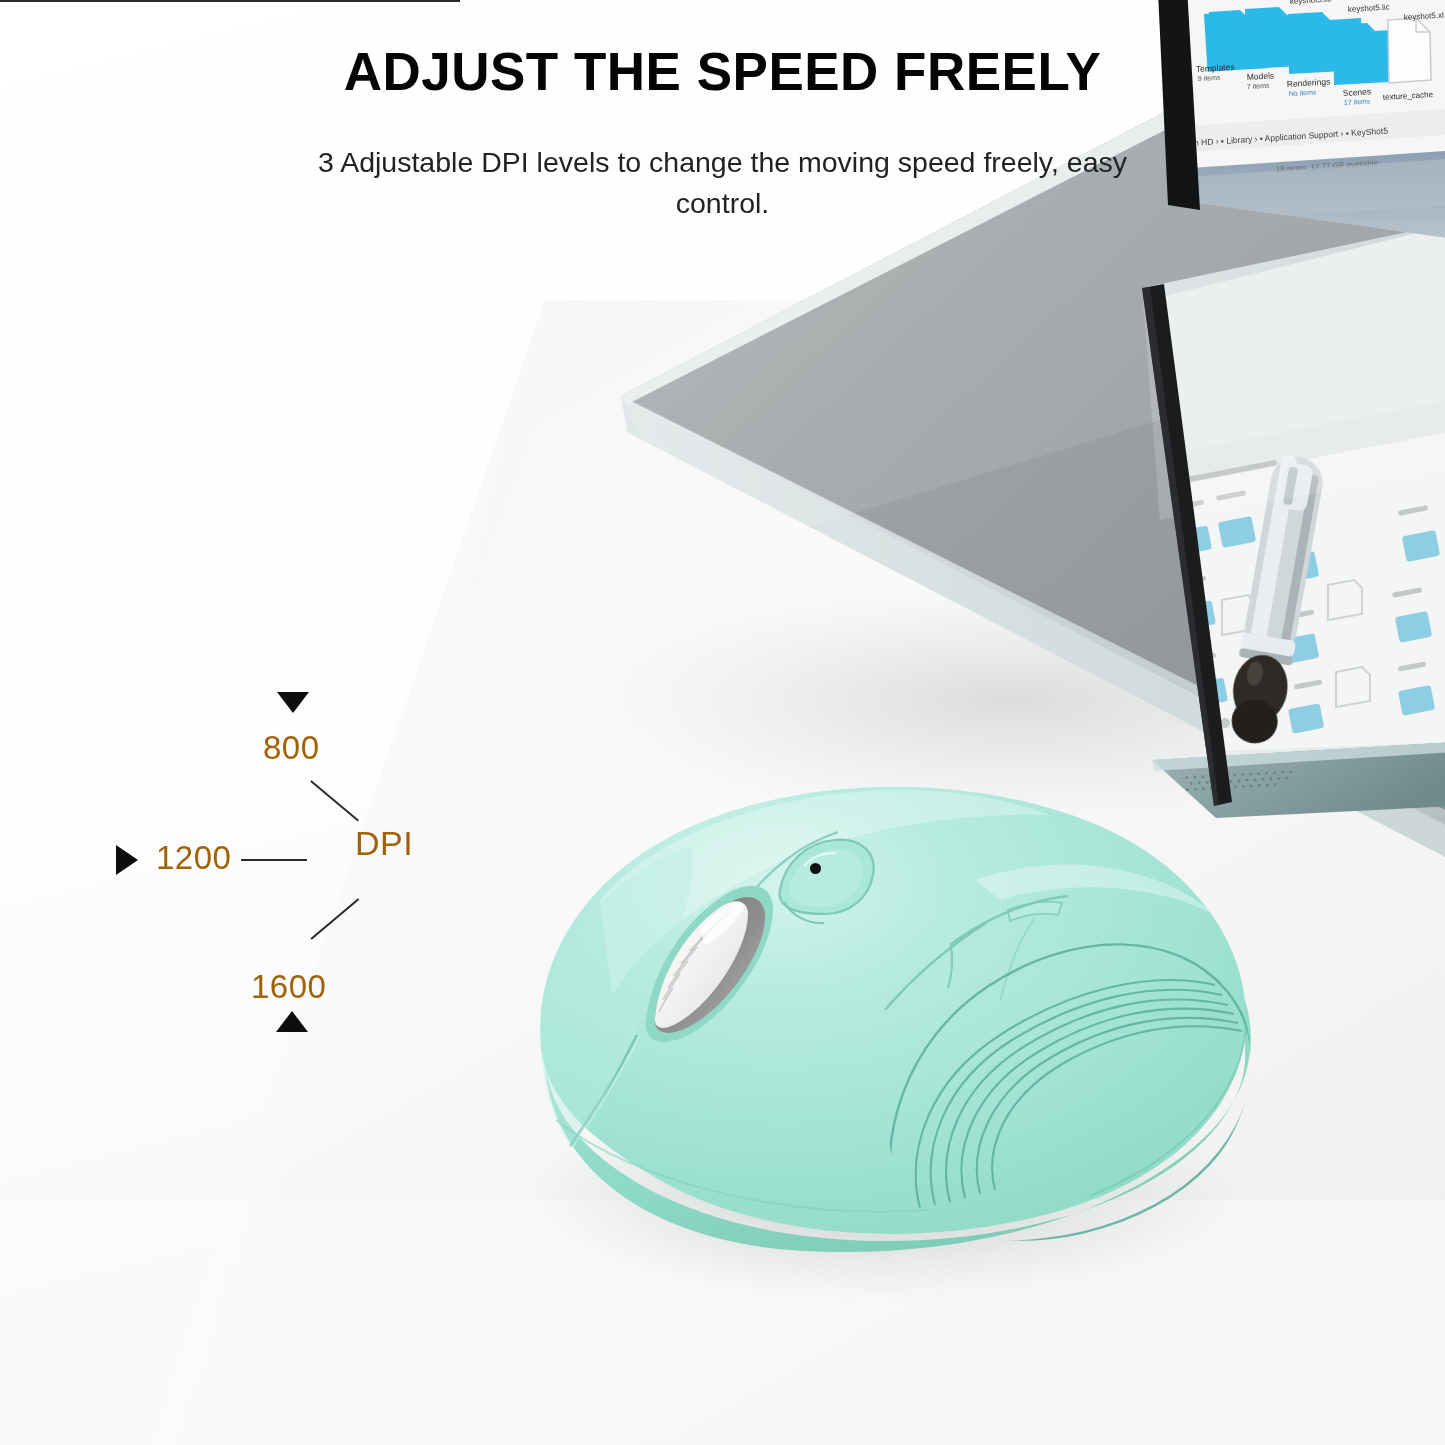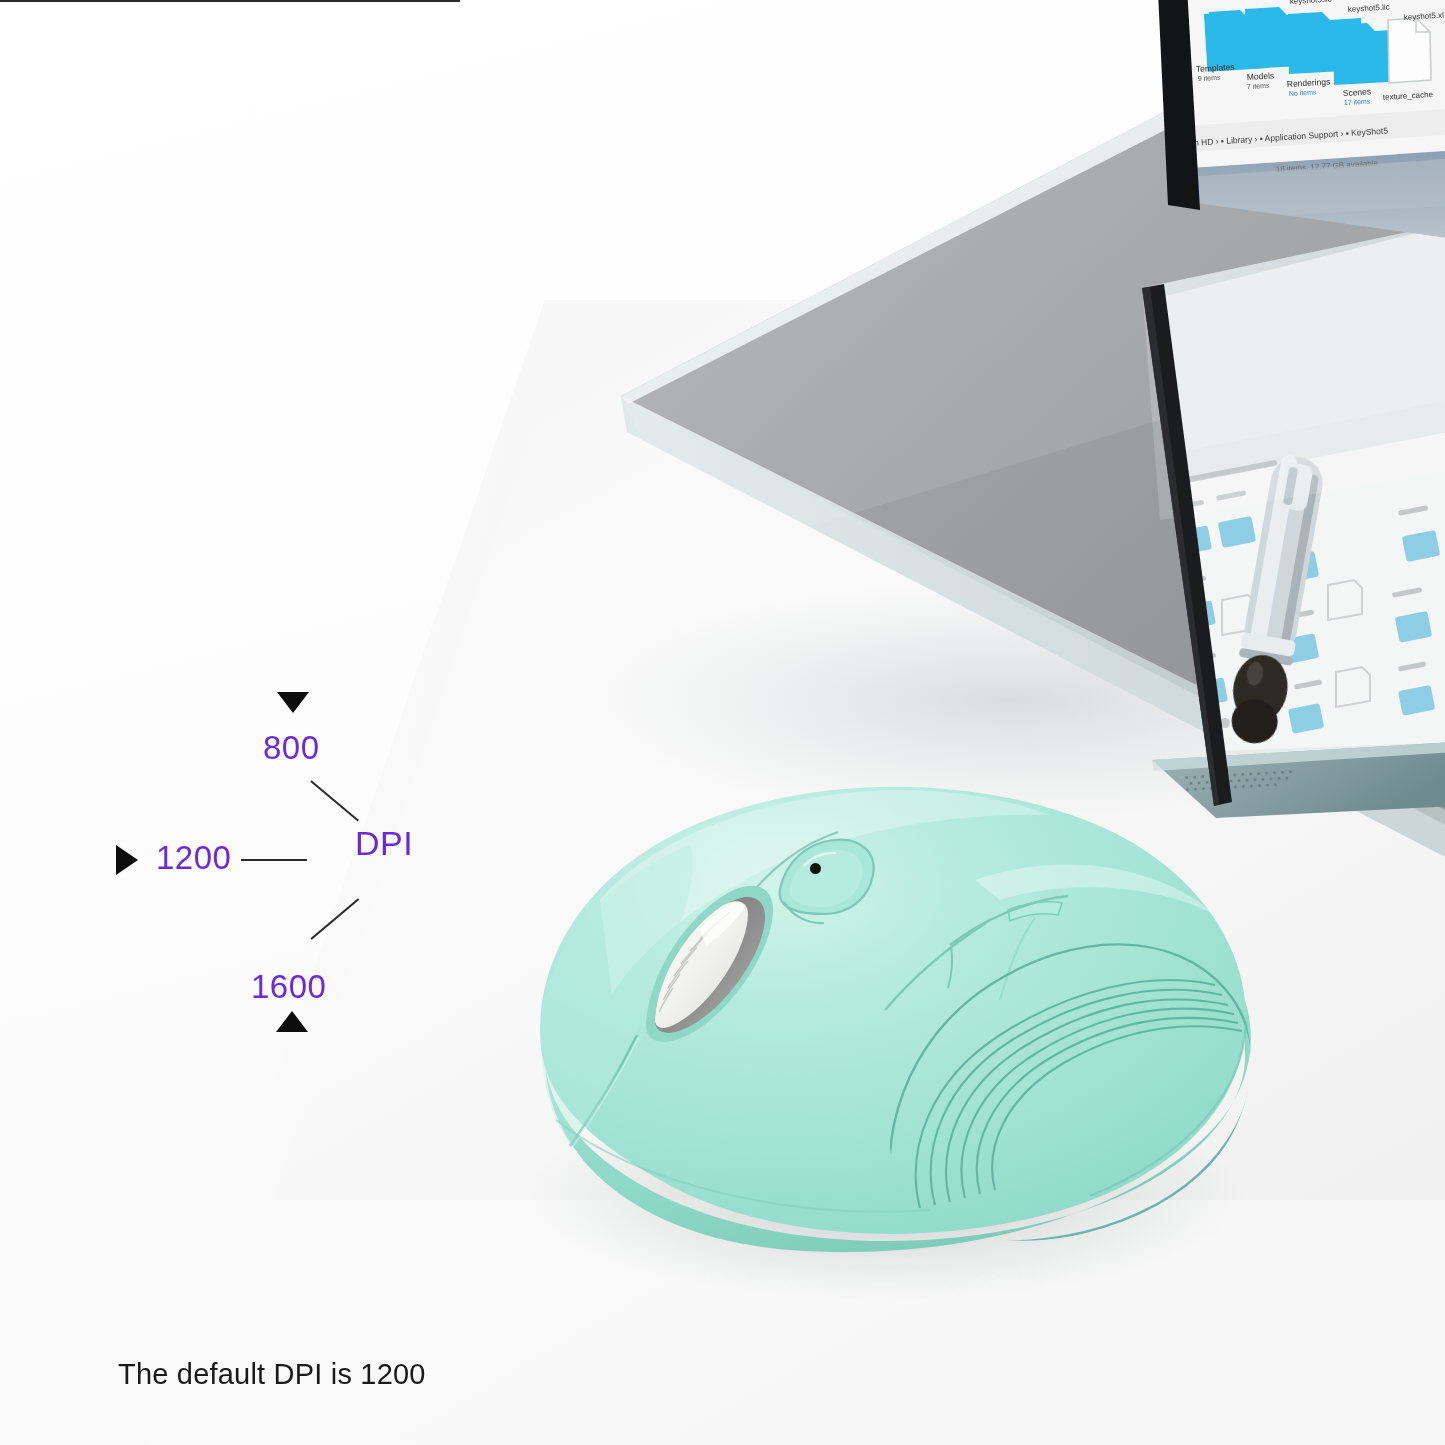--- a/index.html
+++ b/index.html
@@ -474,6 +474,7 @@
     <div class="lead-dot"></div>
   </div>
 
+  <div class="headline">ADJUST THE SPEED FREELY</div>
   <div class="footnote">The default DPI is 1200</div>
 
 </div>

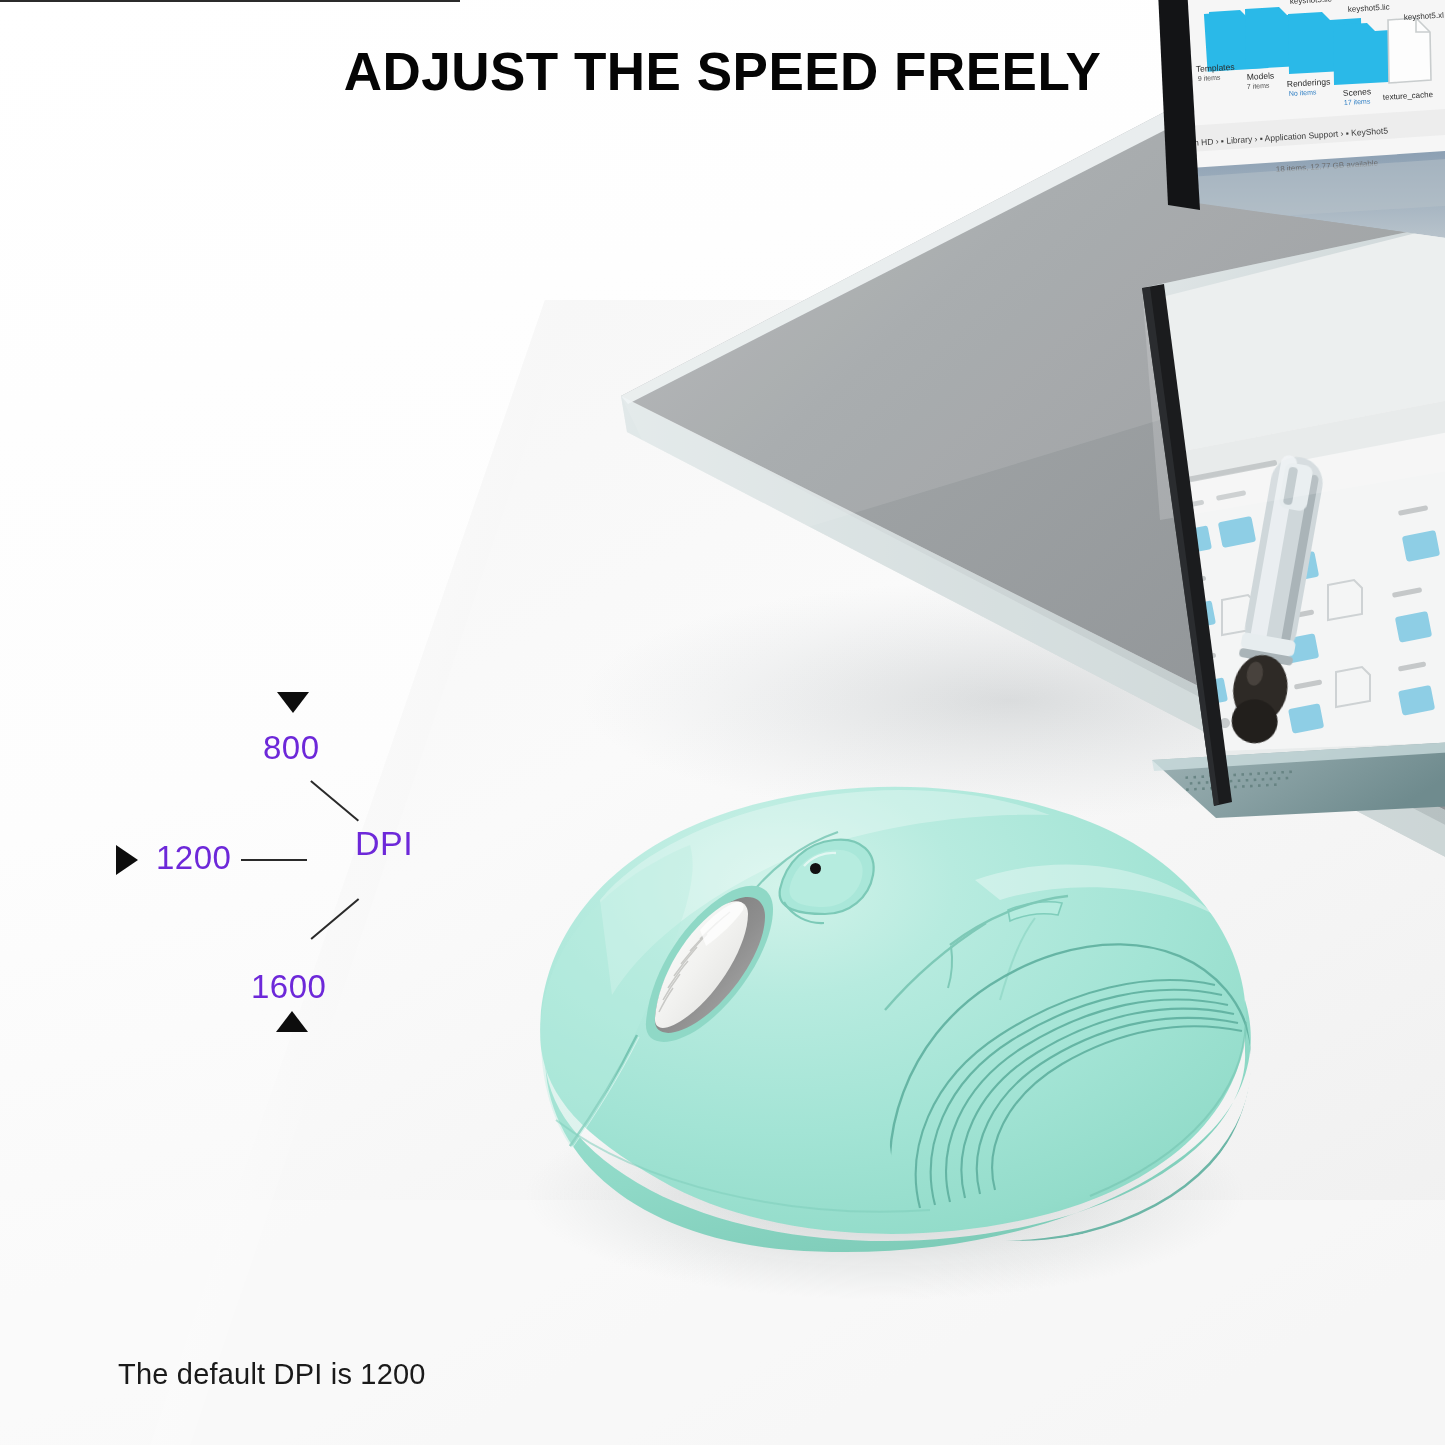--- a/index.html
+++ b/index.html
@@ -475,6 +475,7 @@
   </div>
 
   <div class="headline">ADJUST THE SPEED FREELY</div>
+  <div class="subhead">3 Adjustable DPI levels to change the moving speed freely, easy control.</div>
   <div class="footnote">The default DPI is 1200</div>
 
 </div>

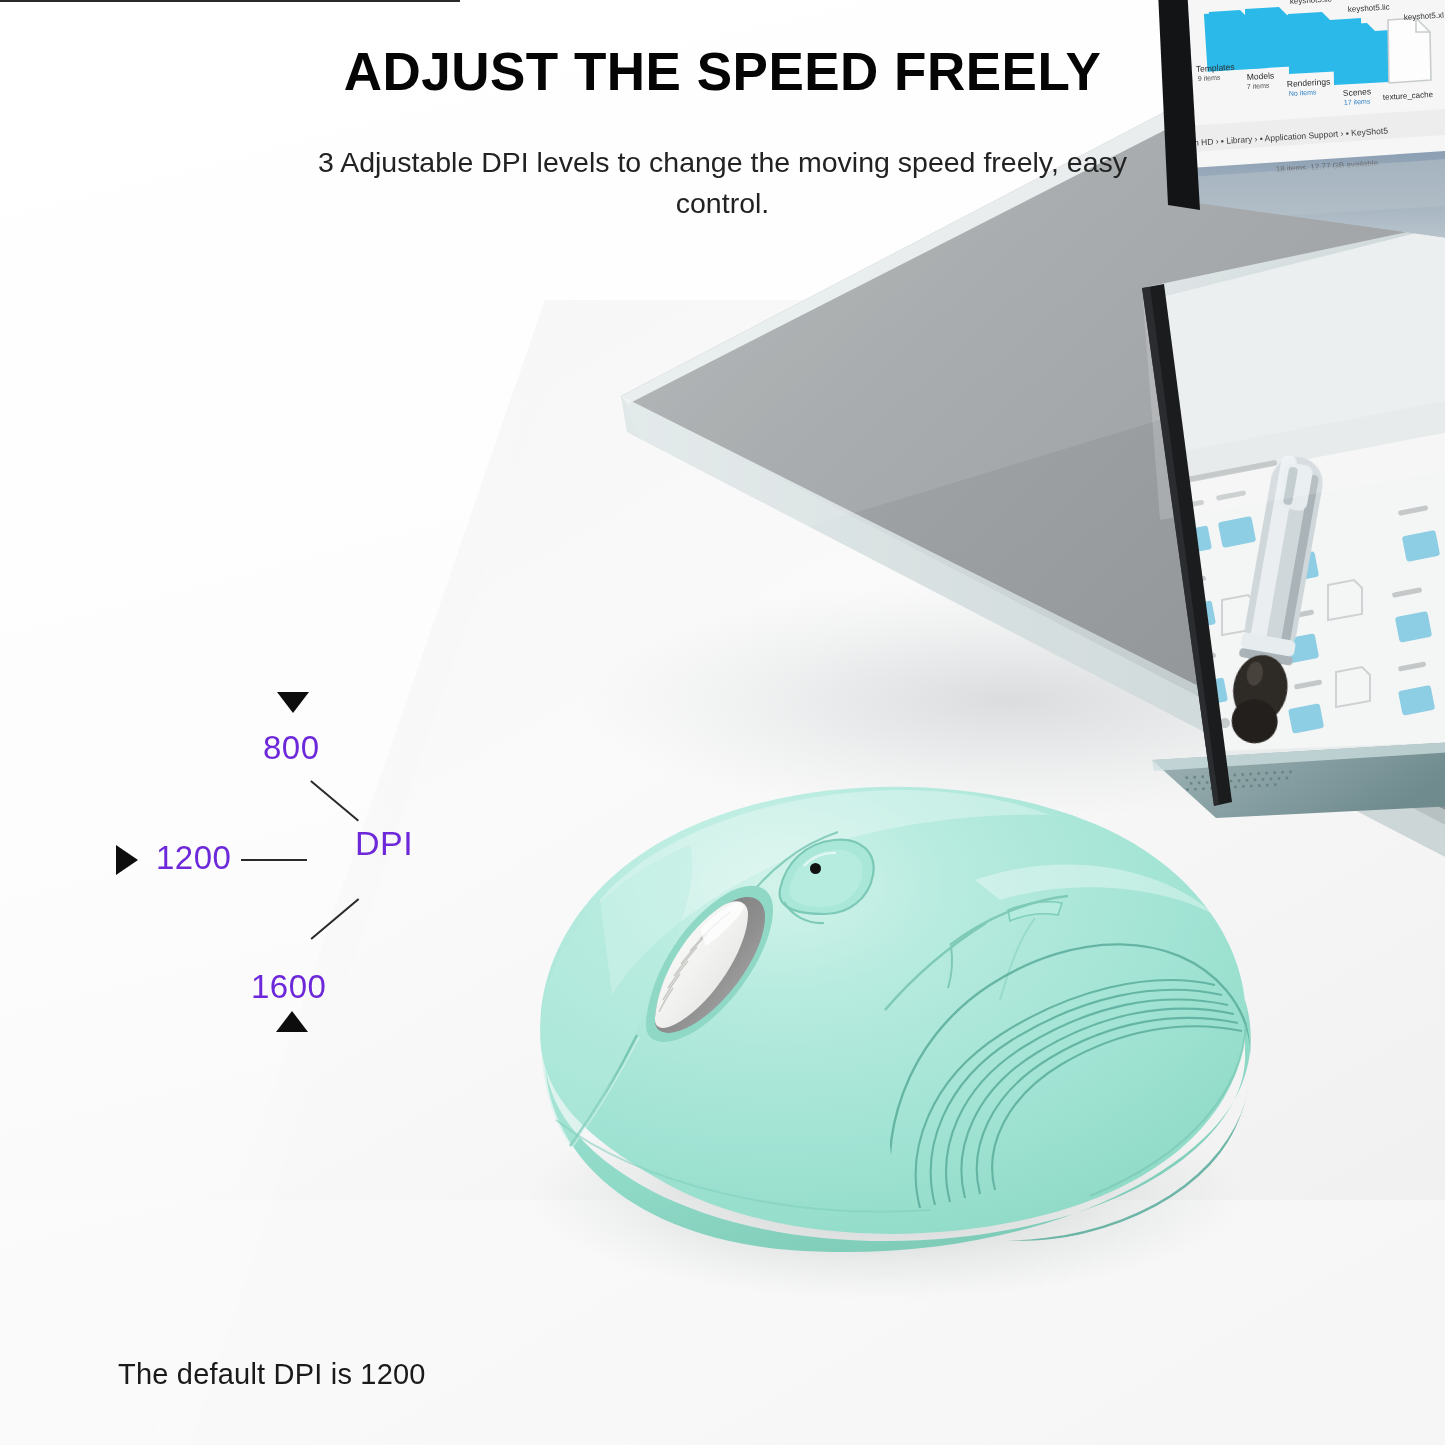--- a/index.html
+++ b/index.html
@@ -33,7 +33,7 @@
   
   .callout{position:absolute;left:0;top:0;width:1445px;height:1445px;pointer-events:none;}
   .lbl{
-    position:absolute;font-size:33px;color:#6d28d9;letter-spacing:.5px;
+    position:absolute;font-size:33px;color:#a16207;letter-spacing:.5px;
     white-space:nowrap;font-weight:400;
   }
   .lbl-800 {left:263px; top:729px;}

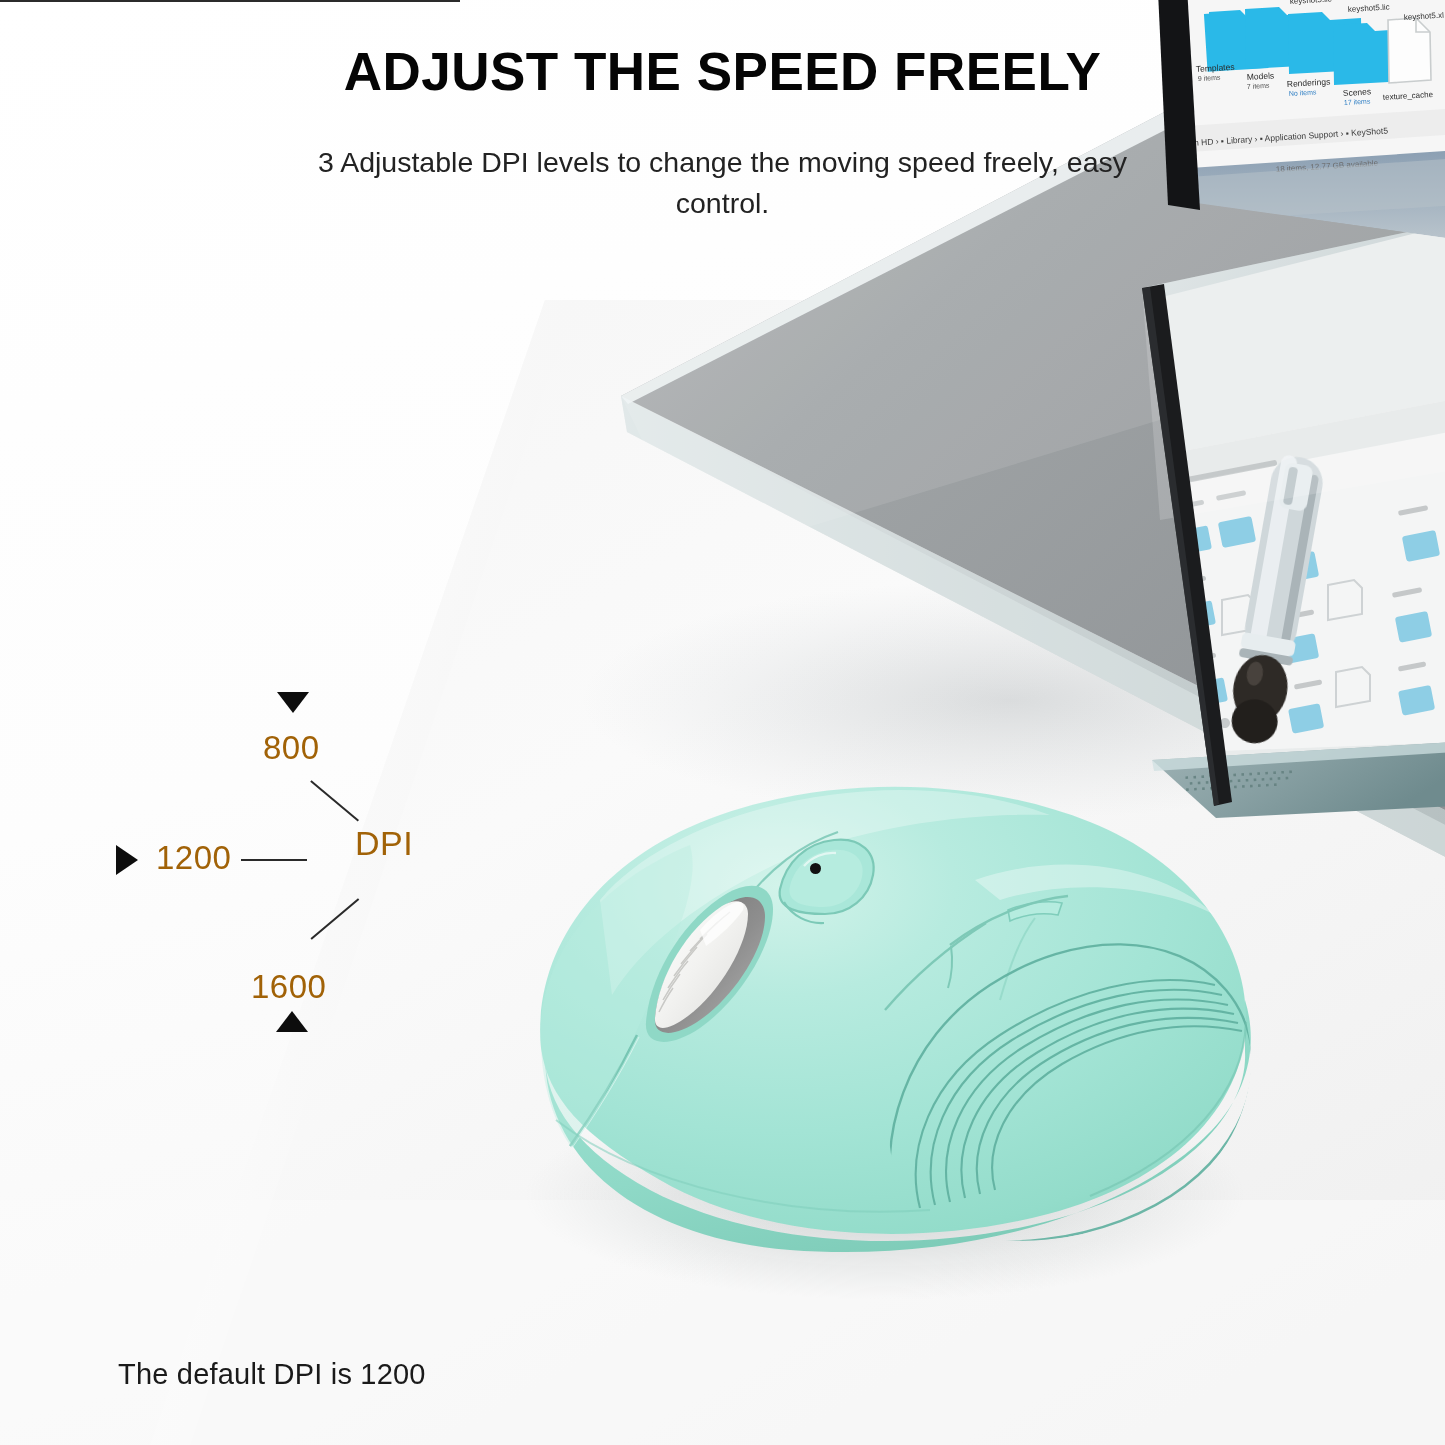--- a/index.html
+++ b/index.html
@@ -476,7 +476,6 @@
 
   <div class="headline">ADJUST THE SPEED FREELY</div>
   <div class="subhead">3 Adjustable DPI levels to change the moving speed freely, easy control.</div>
-  <div class="footnote">The default DPI is 1200</div>
 
 </div>
 

